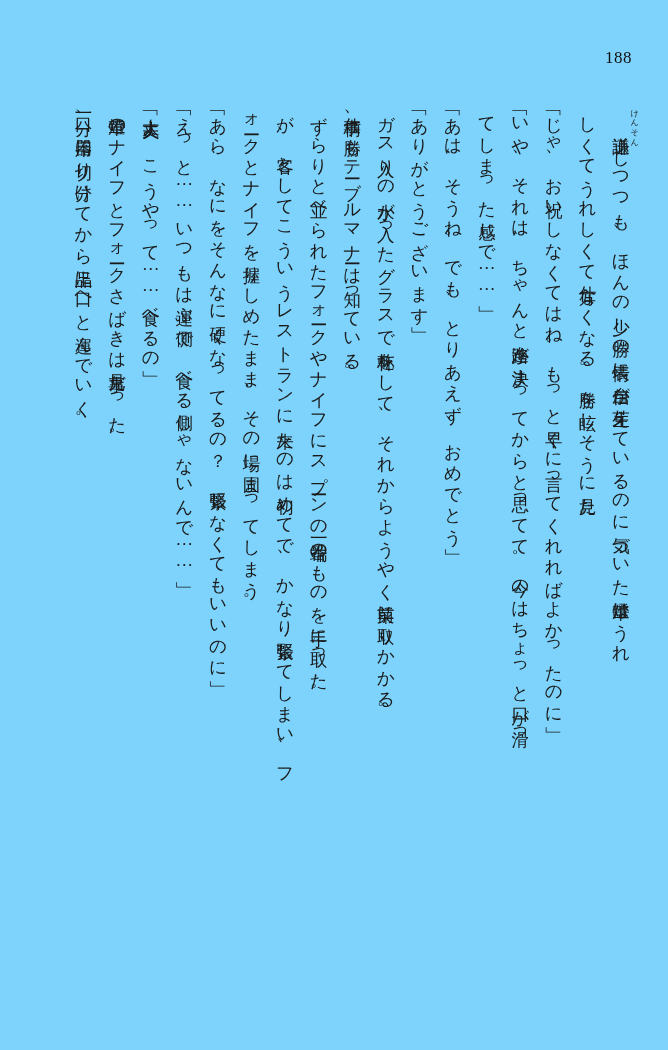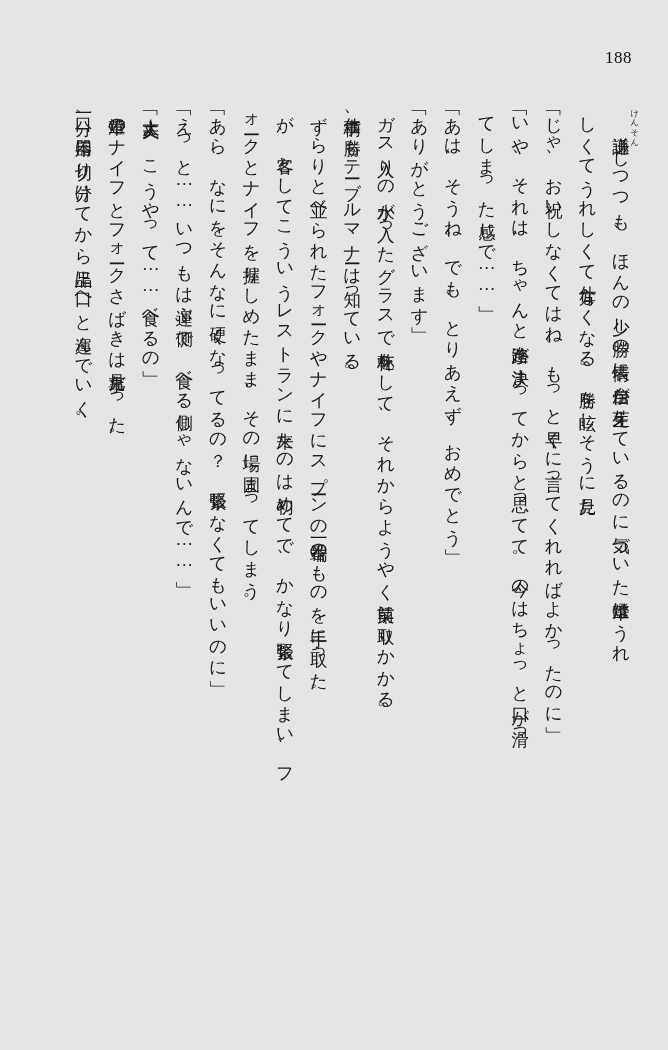--- a/index.html
+++ b/index.html
@@ -11,7 +11,7 @@
     position: relative;
     width: 668px;
     height: 1050px;
-    background: #e5e5e5;
+    background: #7dd3fc;
     overflow: hidden;
     font-family: "Liberation Serif", "DejaVu Serif", serif;
     color: #1a1a1a;

